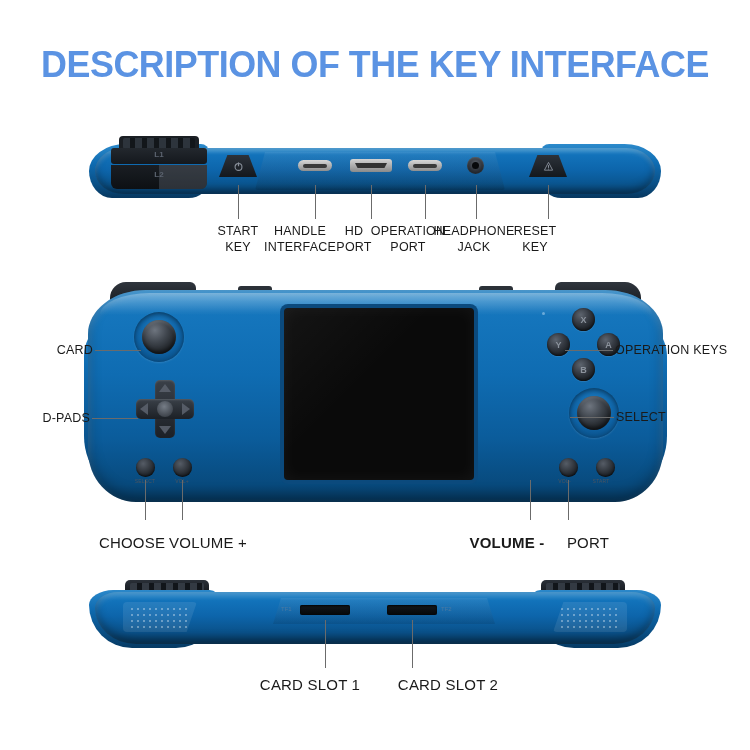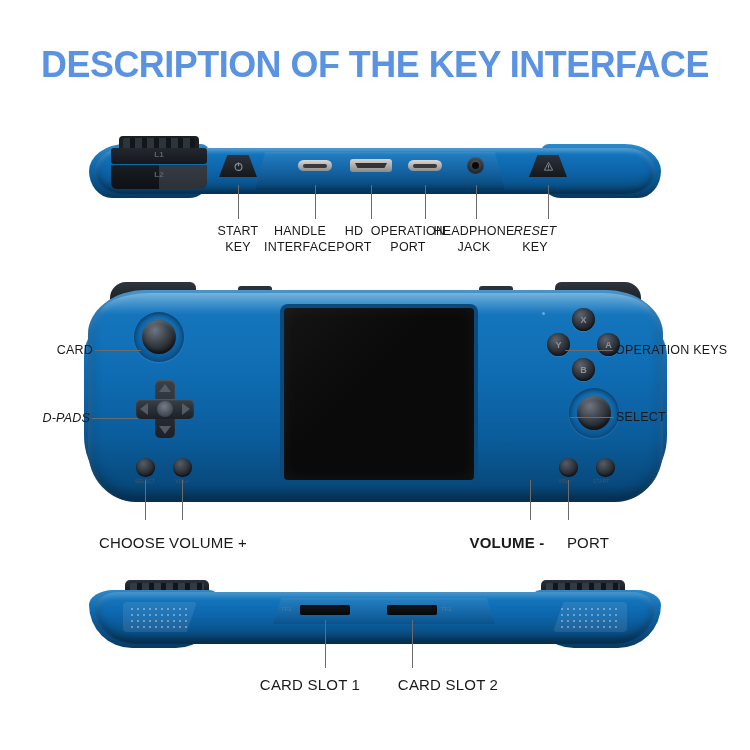--- a/index.html
+++ b/index.html
@@ -387,7 +387,7 @@
   <div class="lbl c" style="left:474px; top:224px;">HEADPHONE</div>
   <div class="lbl c" style="left:474px; top:240px;">JACK</div>
 
-  <div class="lbl c" style="left:535px; top:224px;font-style:italic;">RESET</div>
+  <div class="lbl c" style="left:535px; top:224px;">RESET</div>
   <div class="lbl c" style="left:535px; top:240px;">KEY</div>
 
   <div class="frontview">

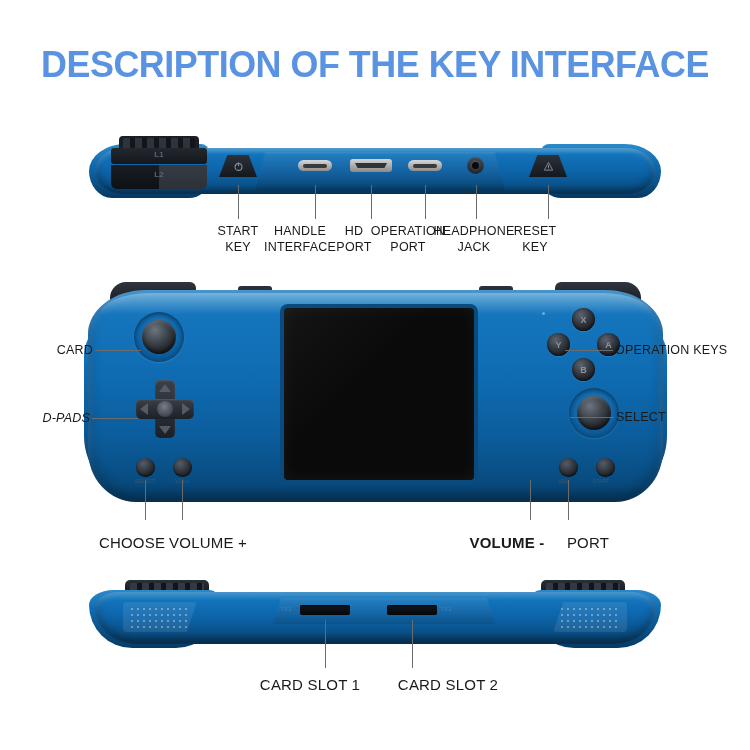--- a/index.html
+++ b/index.html
@@ -447,7 +447,7 @@
   <div class="leader h" style="left:570px; top:417px; width:44px;"></div>
 
   <div class="lbl r" style="left:93px;  top:343px;">CARD</div>
-  <div class="lbl r" style="left:90px;  top:411px;font-style:italic;">D-PADS</div>
+  <div class="lbl r" style="left:90px;  top:411px;">D-PADS</div>
   <div class="lbl l" style="left:615px; top:343px;">OPERATION KEYS</div>
   <div class="lbl l" style="left:616px; top:410px;">SELECT</div>
 

